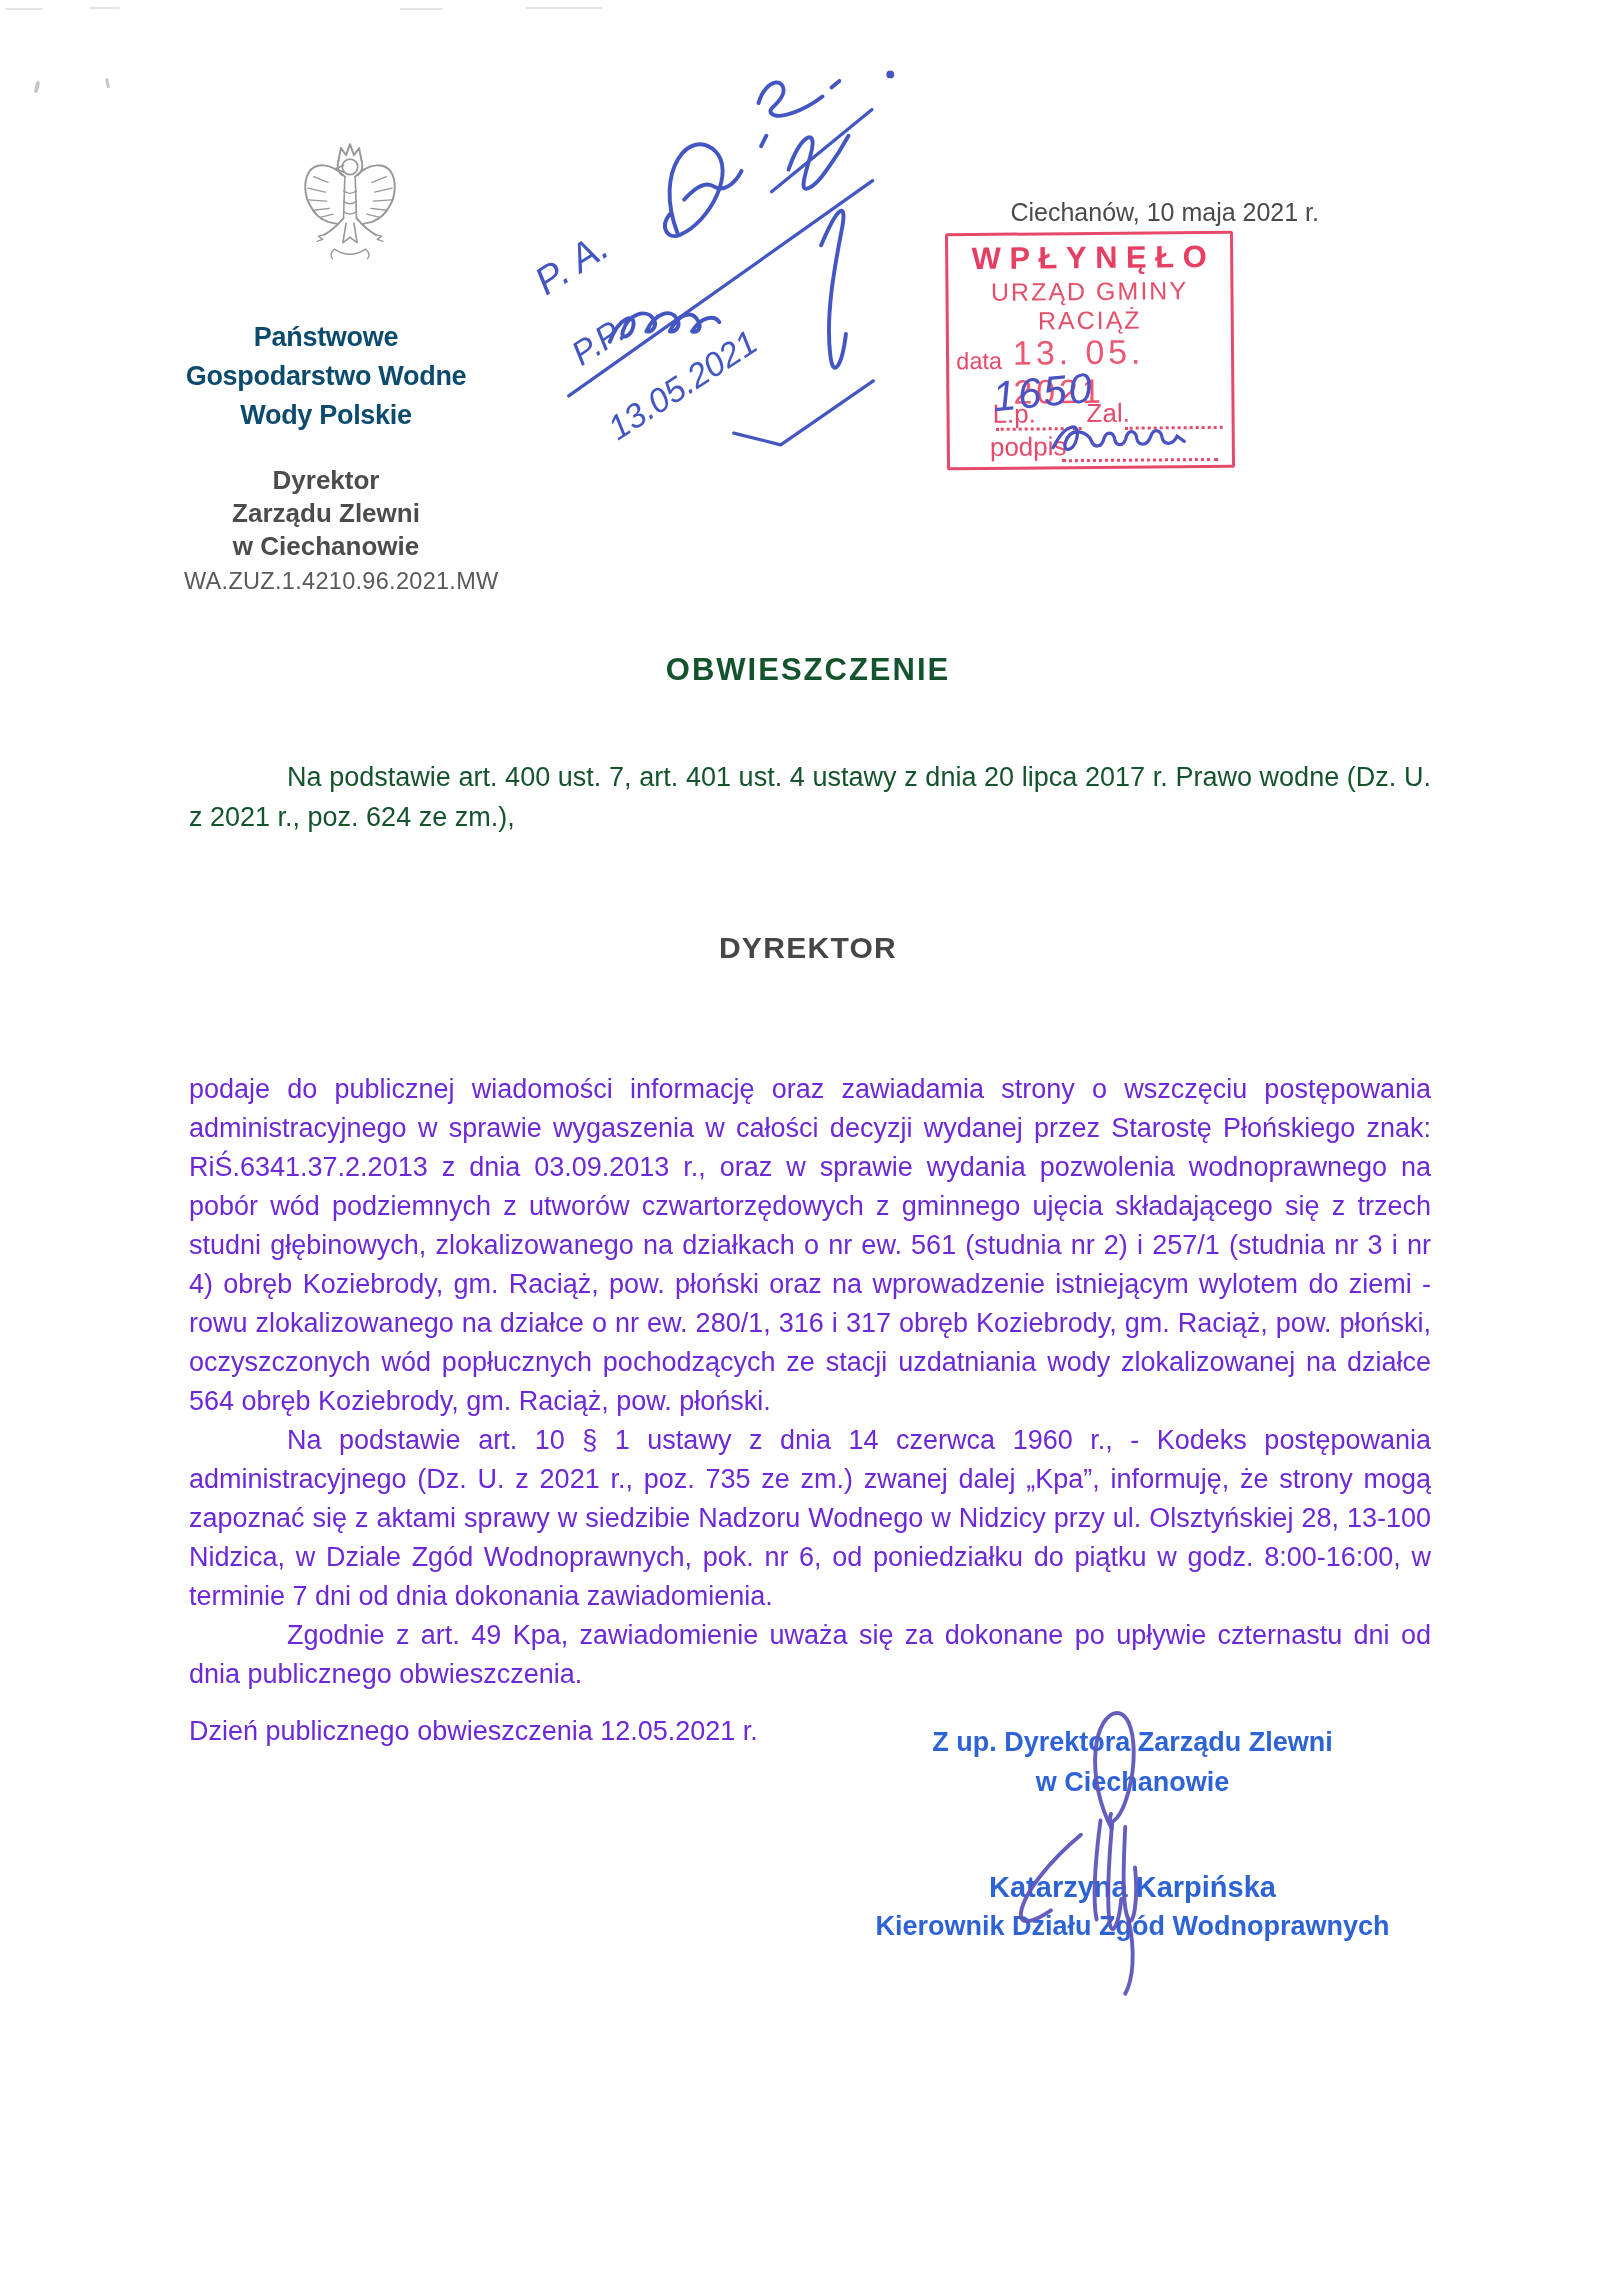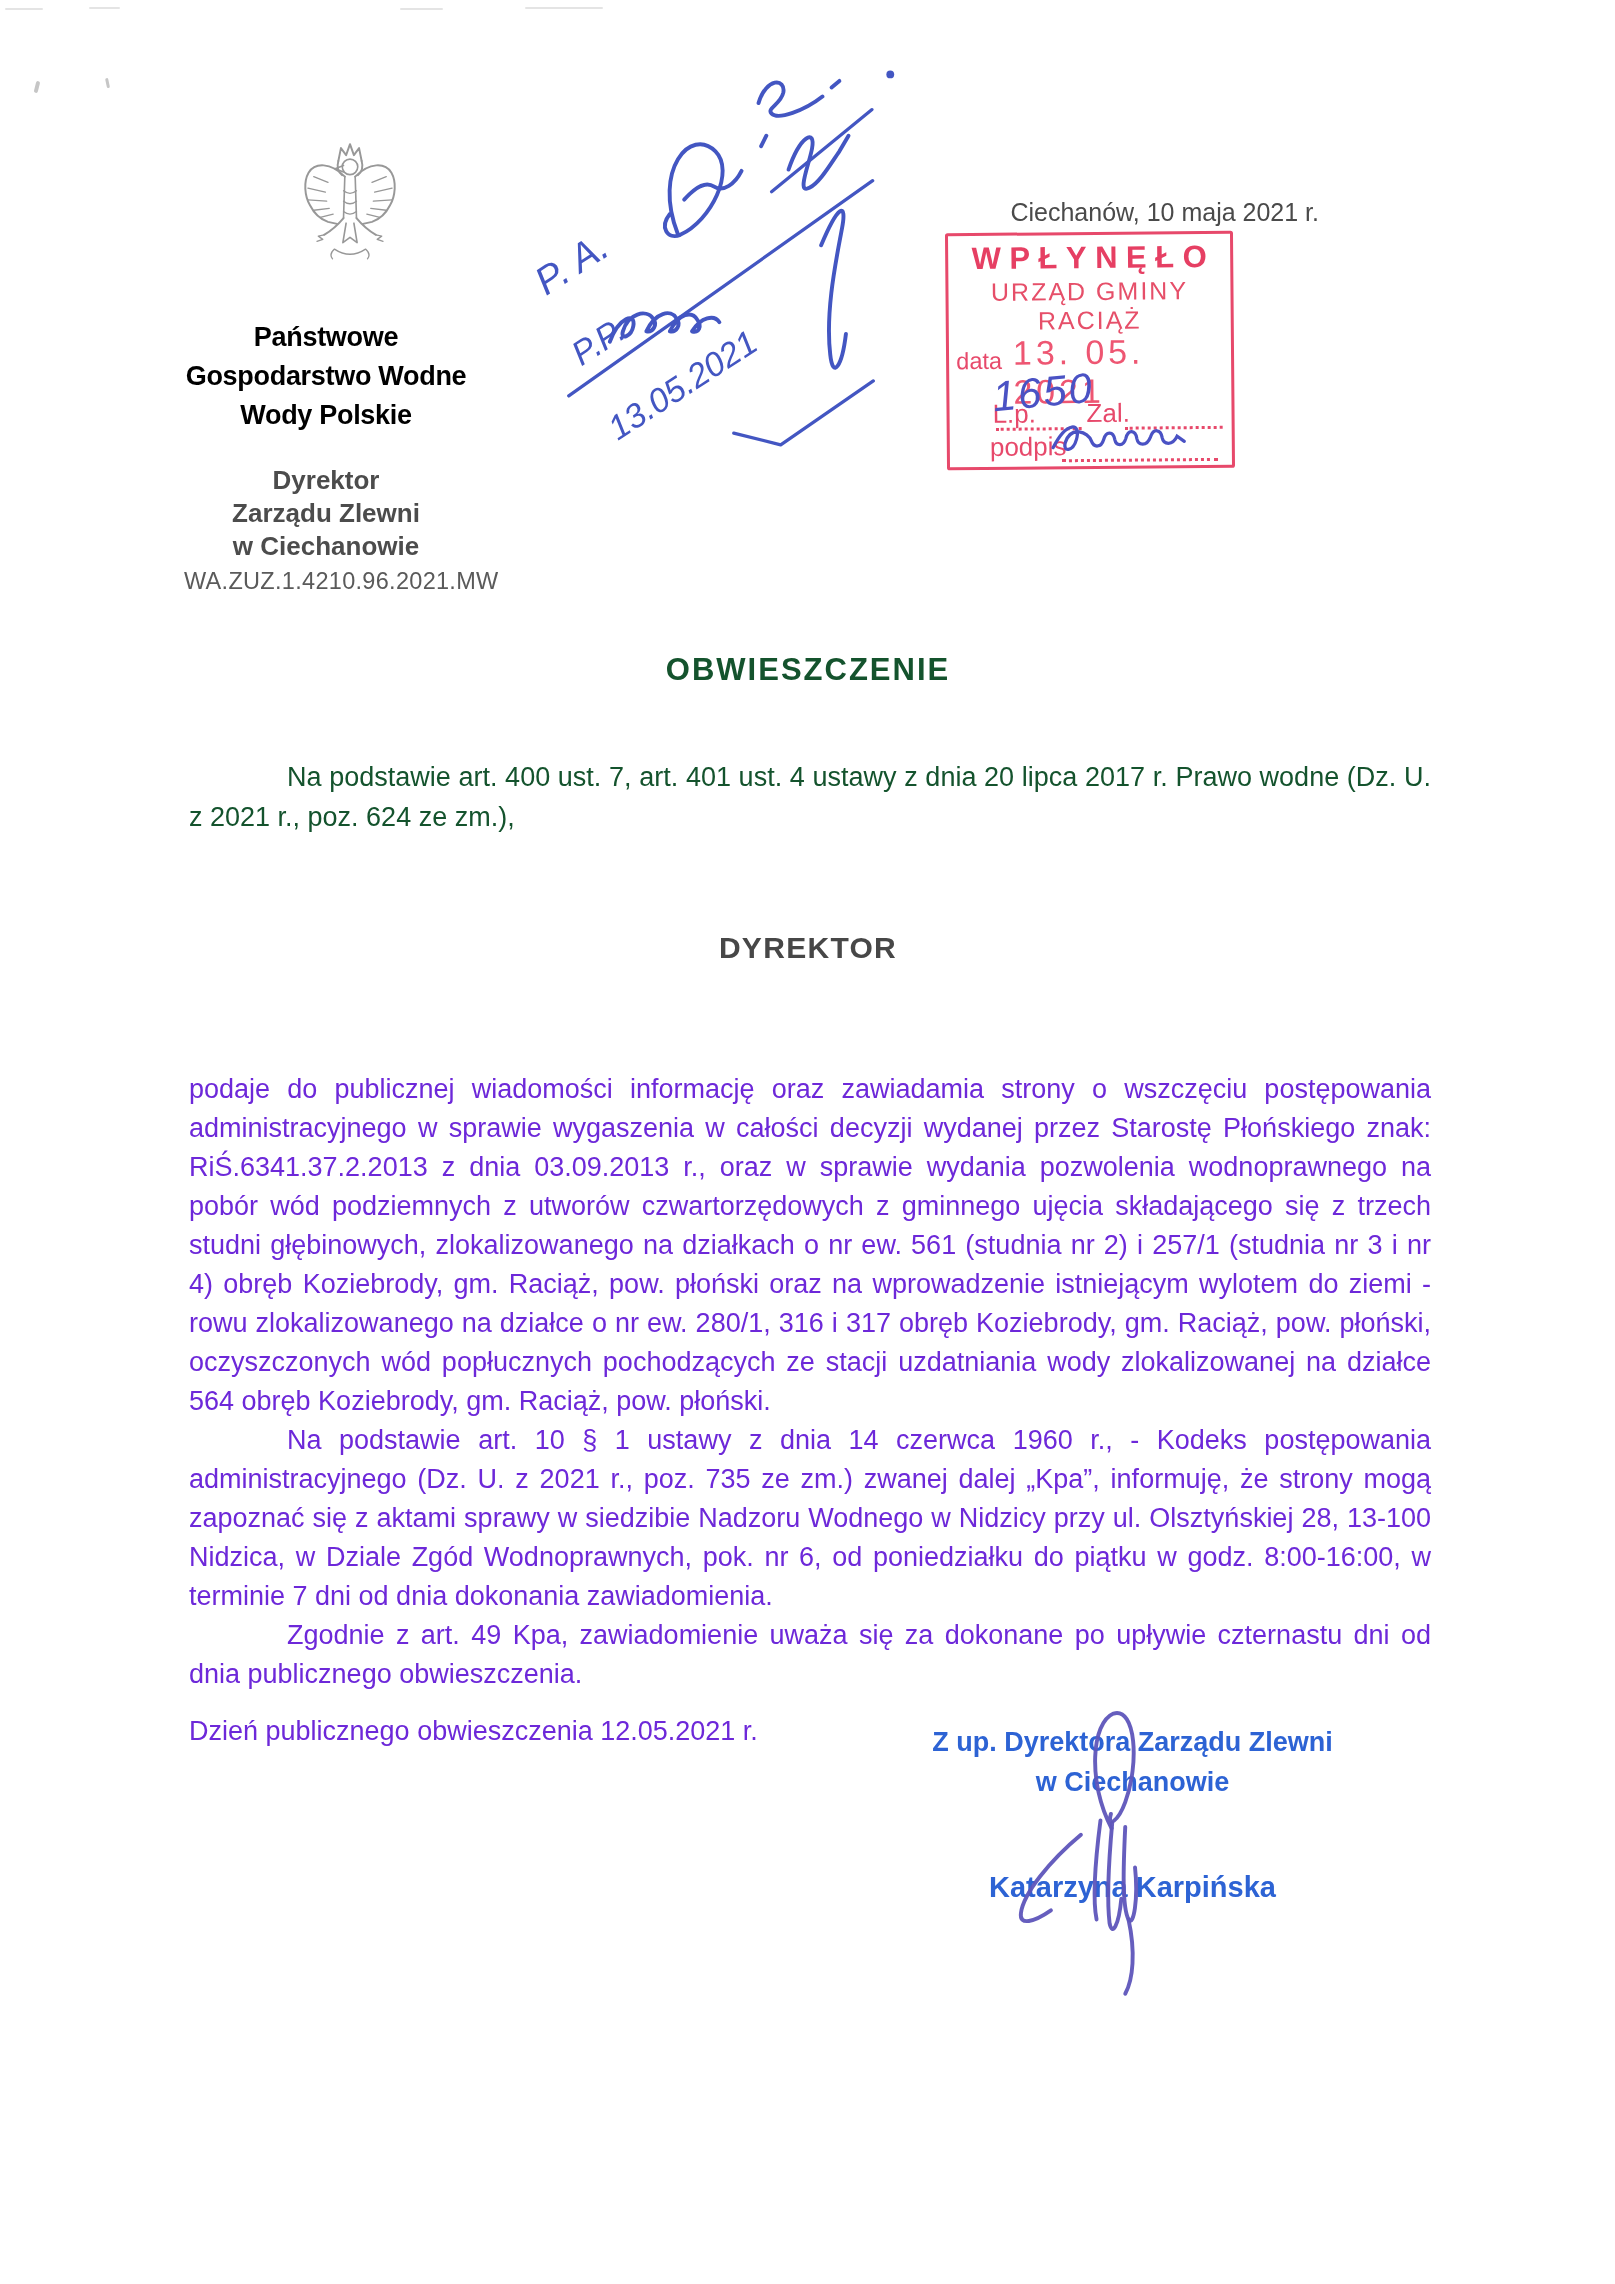--- a/index.html
+++ b/index.html
@@ -19,7 +19,7 @@
   .eagle{position:absolute;left:286px;top:139px;width:128px;height:136px;}
   .org-block{
     position:absolute;left:163px;top:318px;width:326px;text-align:center;
-    font-weight:bold;font-size:27px;line-height:39px;color:#000000;letter-spacing:-0.3px;
+    font-weight:bold;font-size:27px;line-height:39px;color:#0c4a6e;letter-spacing:-0.3px;
   }
   .office-block{
     position:absolute;left:163px;top:464px;width:326px;text-align:center;

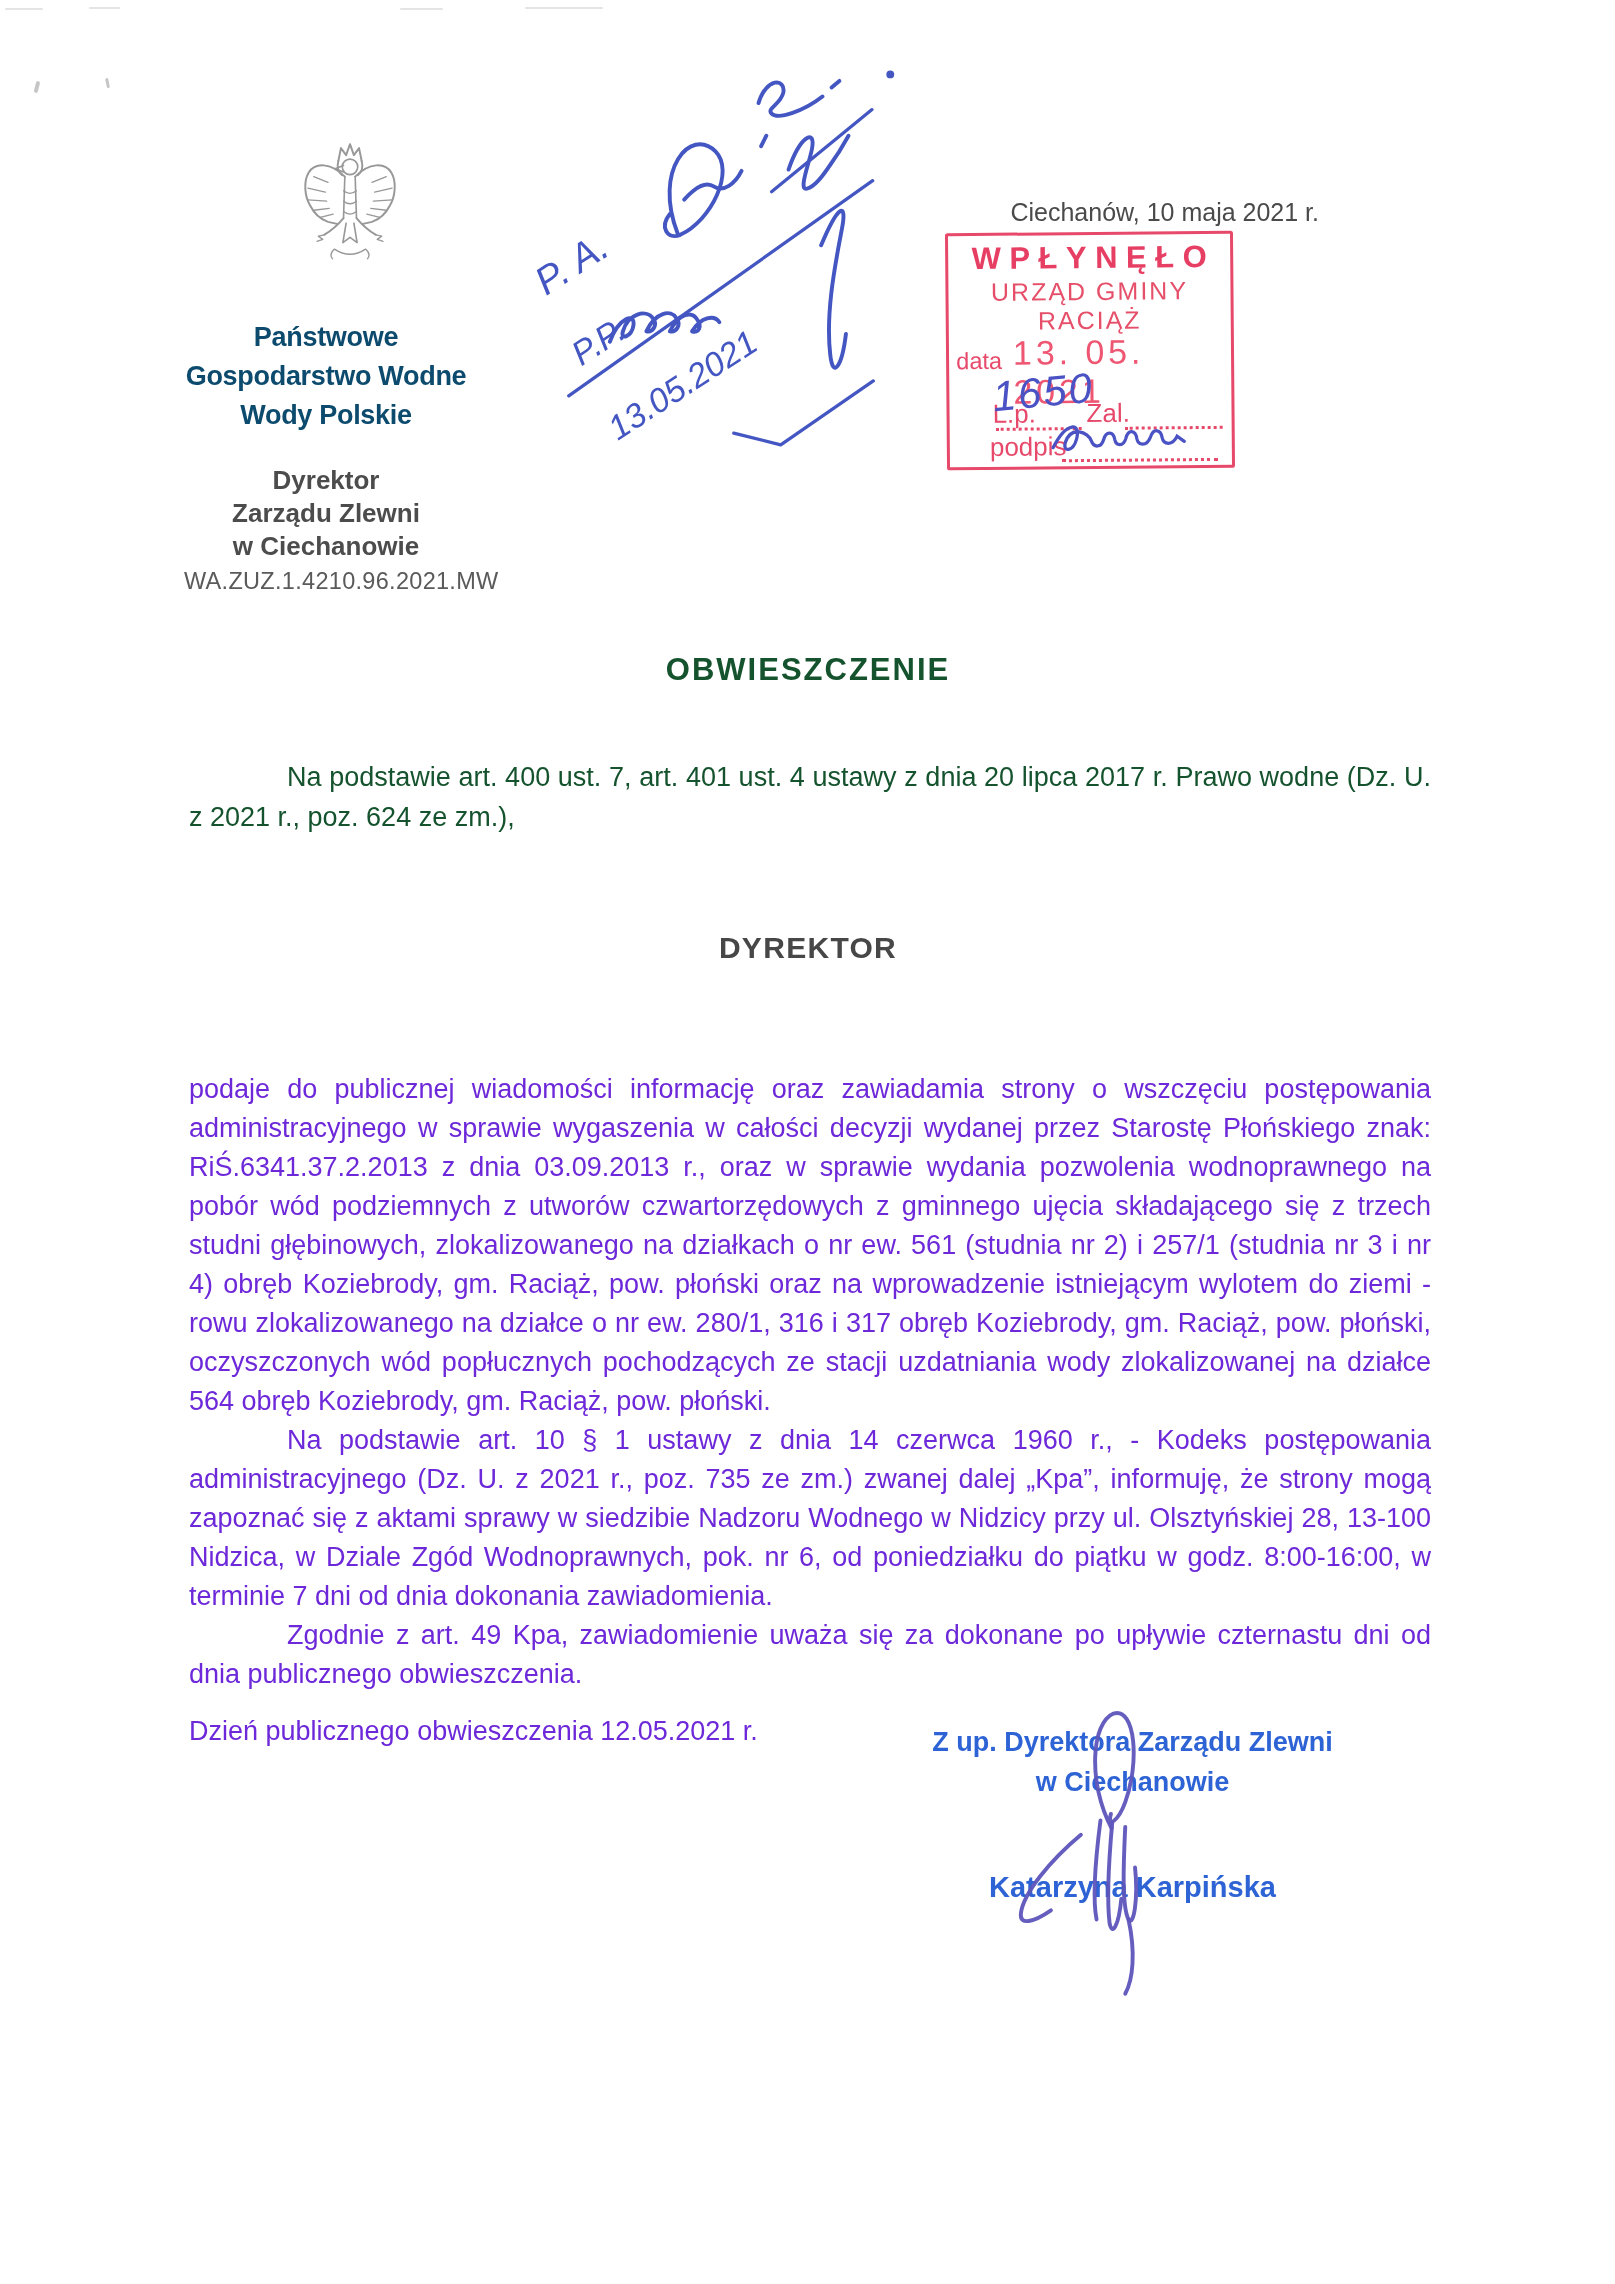--- a/index.html
+++ b/index.html
@@ -198,6 +198,7 @@
     <div class="l1">Z up. Dyrektora Zarządu Zlewni</div>
     <div class="l2">w Ciechanowie</div>
     <div class="name">Katarzyna Karpińska</div>
+    <div class="role">Kierownik Działu Zgód Wodnoprawnych</div>
   </div>
 
   <svg class="sig-scribble" viewBox="0 0 270 460">

